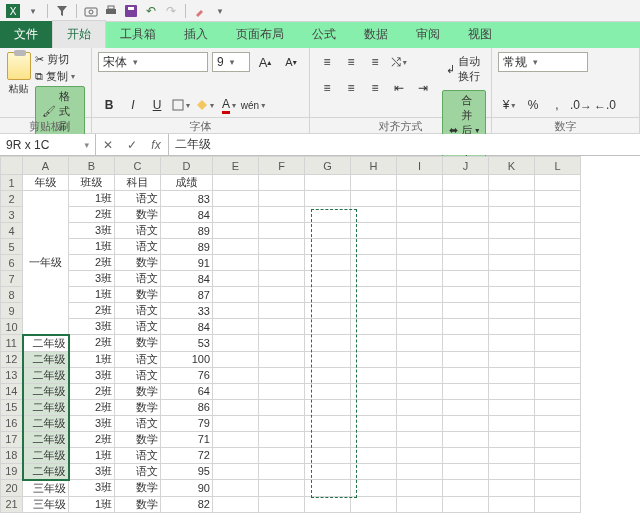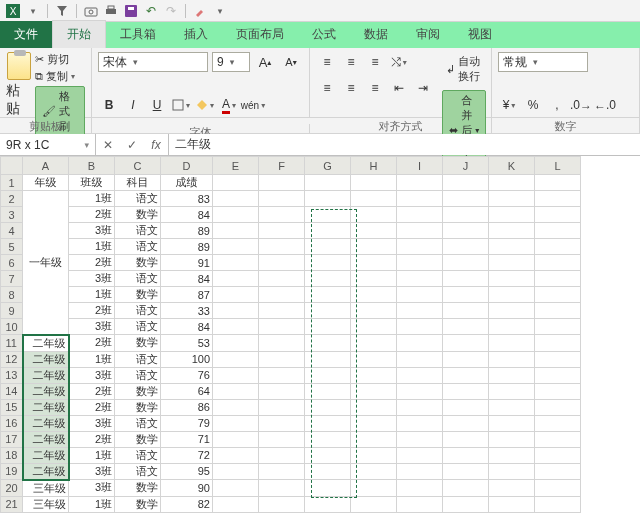--- a/index.html
+++ b/index.html
@@ -148,7 +148,7 @@
     <div class="clip">
       <div class="paste-big">
         <div class="ic"></div>
-        <span style="font-size:14px;margin-top:2px;">粘贴</span>
+        <span style="font-size:10px;margin-top:2px;">粘贴</span>
       </div>
       <div class="clip-small">
         <div class="row">

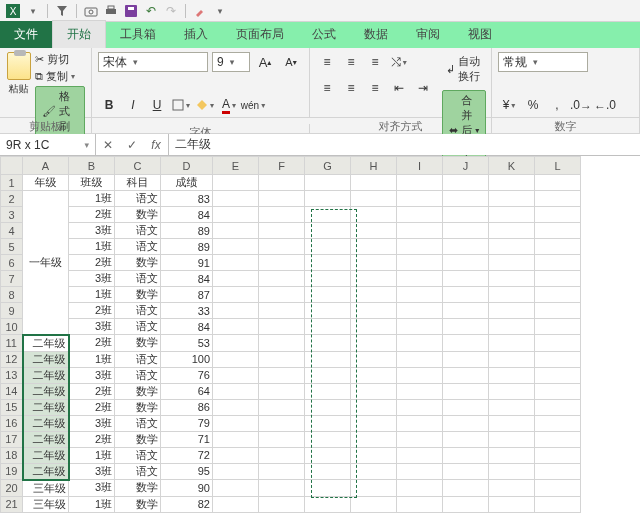--- a/index.html
+++ b/index.html
@@ -252,7 +252,7 @@
 
 <div class="group-label-row">
   <div class="group-label" style="width:92px;">剪贴板</div>
-  <div class="group-label" style="width:218px;margin-top:6px;">字体</div>
+  <div class="group-label" style="width:218px;">字体</div>
   <div class="group-label" style="width:182px;">对齐方式</div>
   <div class="group-label" style="flex:1;">数字</div>
 </div>

